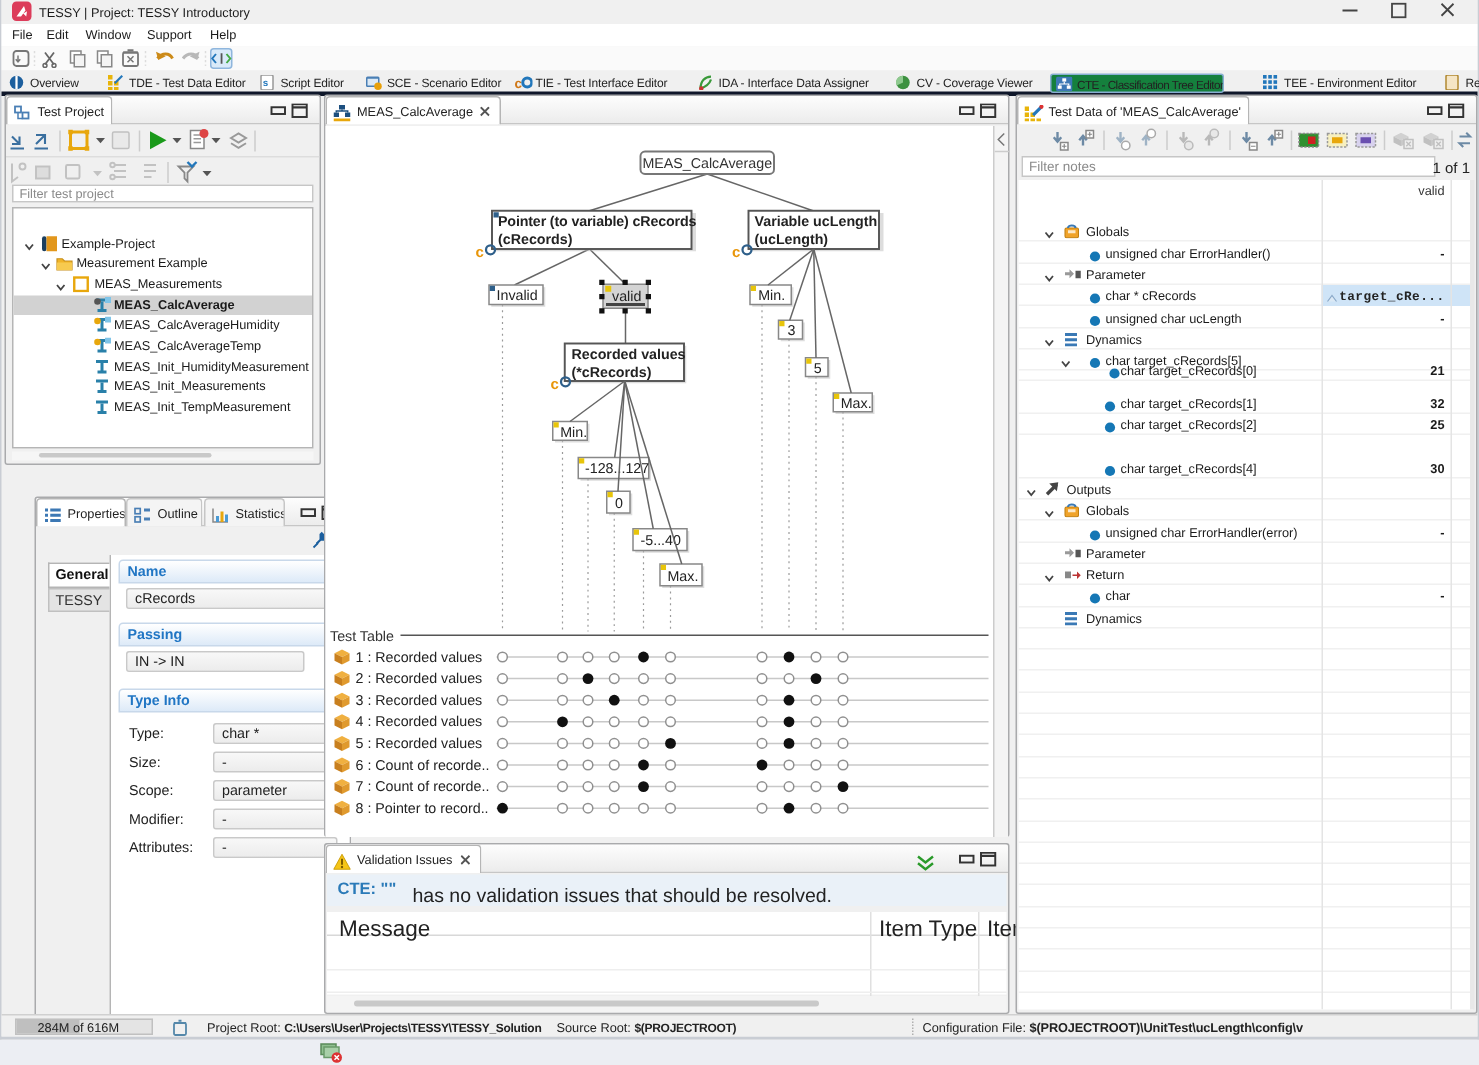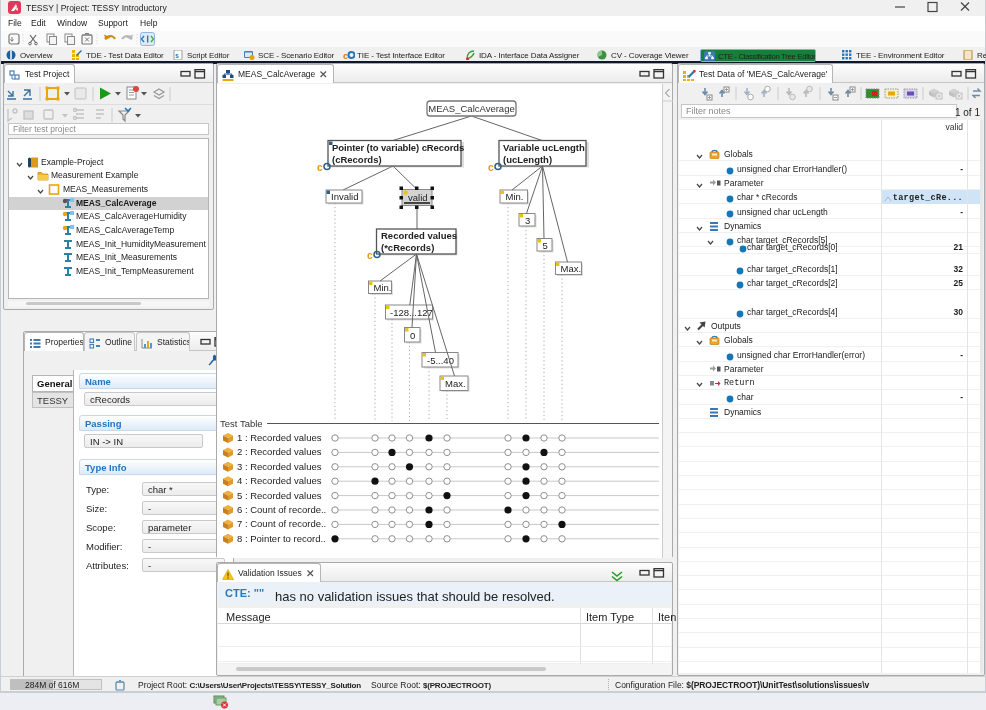--- a/index.html
+++ b/index.html
@@ -947,7 +947,7 @@
             </svg></span>
           <span class="ntext" style="left:45px;">Parameter</span>
         </div>
-      <div class="tdrow" style="top:256.1px;font-family:Liberation Mono, monospace;">
+      <div class="tdrow" style="top:256.1px;">
           <span class="chev" style="left:17px;"><svg width="7" height="7">
               <path d="M1 2 l2.5 3 2.5-3" fill="none" stroke="#444" stroke-width="1.2"></path>
             </svg></span>

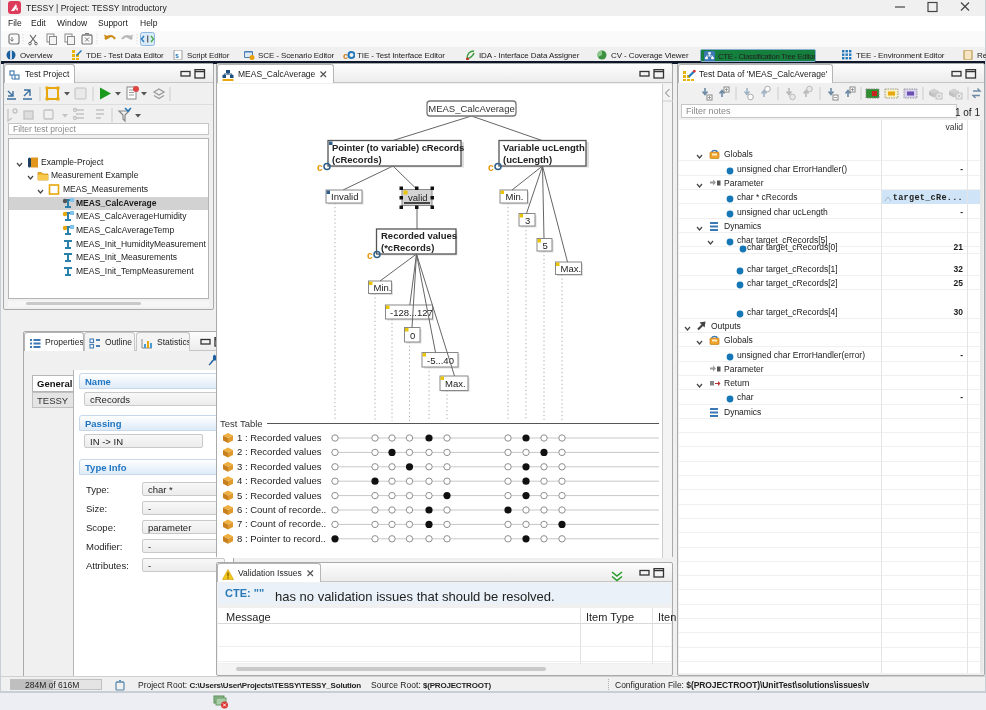--- a/index.html
+++ b/index.html
@@ -715,7 +715,7 @@
       <span style="position:absolute; left:57px; top:6px; font-size:13px; color:#222;">has no validation issues that should be resolved.</span>
     </div>
     <div style="position:absolute; left:1px; top:45px; width:453px; height:55px; background:#fff;">
-      <div style="position:absolute; left:0; top:0; width:100%; height:16px; border-bottom:1px solid #d8d8d8; font-size:11px; color:#222;">
+      <div style="position:absolute; left:0; top:0; width:100%; height:16px; border-bottom:1px solid #d8d8d8; font-size:15px; color:#222;">
         <span style="position:absolute; left:8px; top:3px;">Message</span>
         <span style="position:absolute; left:368px; top:3px;">Item Type</span>
         <span style="position:absolute; left:440px; top:3px;">Iten</span>

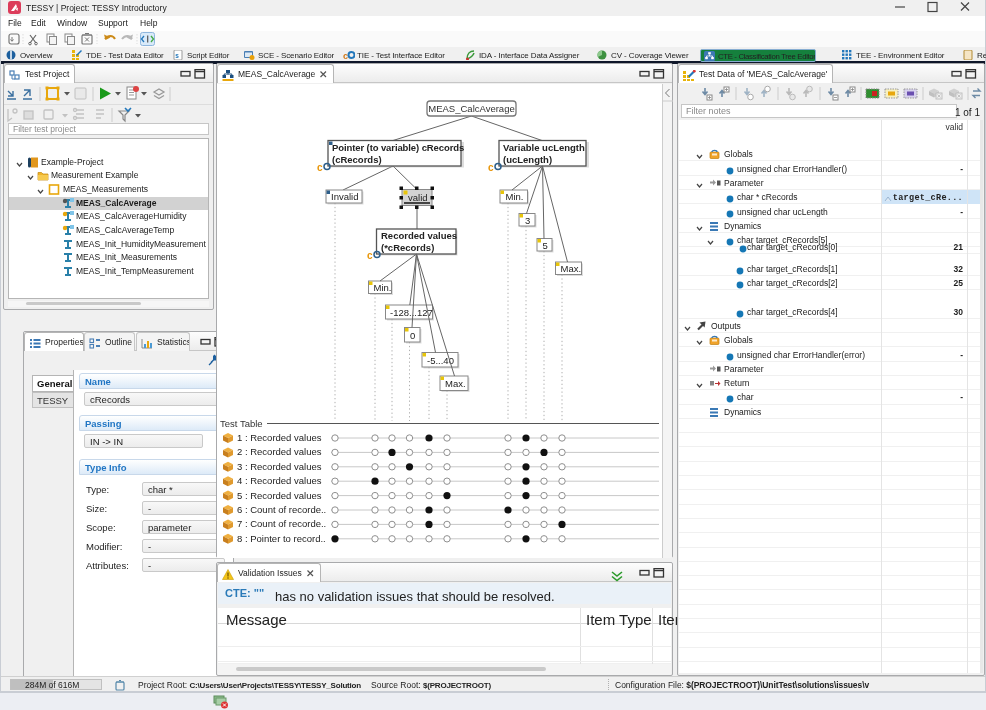--- a/index.html
+++ b/index.html
@@ -1007,7 +1007,7 @@
     <span style="position:absolute; left:137px; top:3px;">Project Root: <span class="sbpath">C:\Users\User\Projects\TESSY\TESSY_Solution</span></span>
       <span style="position:absolute; left:370px; top:3px;">Source Root: <span class="sbpath">$(PROJECTROOT)</span></span>
     <div style="position:absolute; left:607px; top:2px; height:11px; border-left:1px dotted #b0b0b0;"></div>
-      <span style="position:absolute; left:614px; top:3px;">Configuration File: <span style="font-weight:bold; font-size:8.5px; letter-spacing:-0.1px;">$(PROJECTROOT)\UnitTest\solutions\issues\v</span></span>
+      <span style="position:absolute; left:614px; top:3px;">Configuration File: <span style="font-weight:bold; font-size:8.5px; letter-spacing:-0.1px;">$(PROJECTROOT)\UnitTest\ucLength\config\v</span></span>
   </div>
 </div>
 

